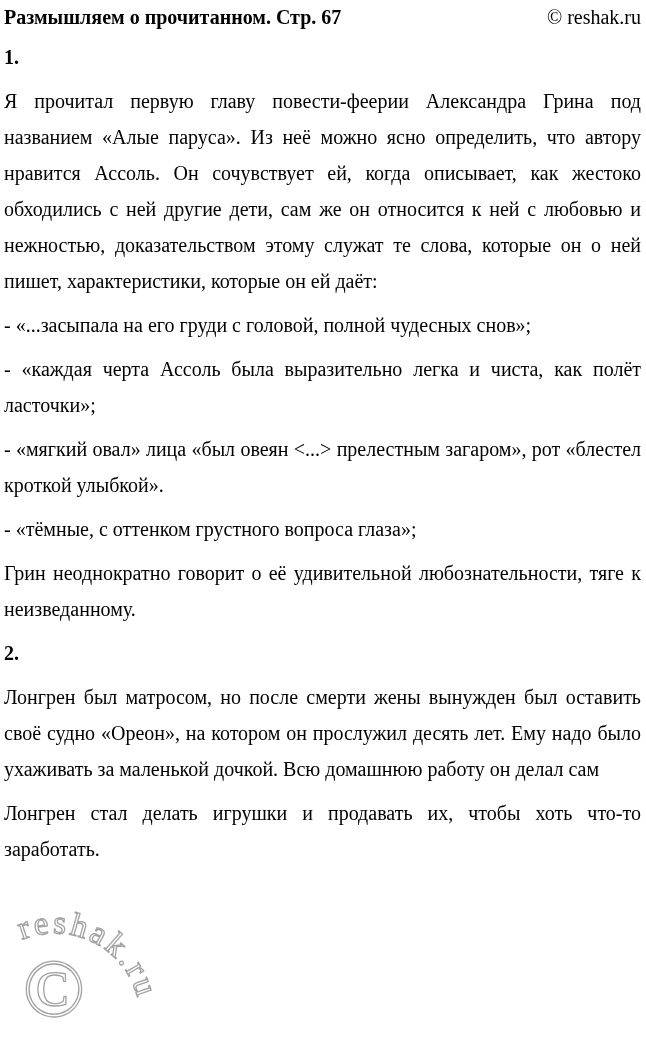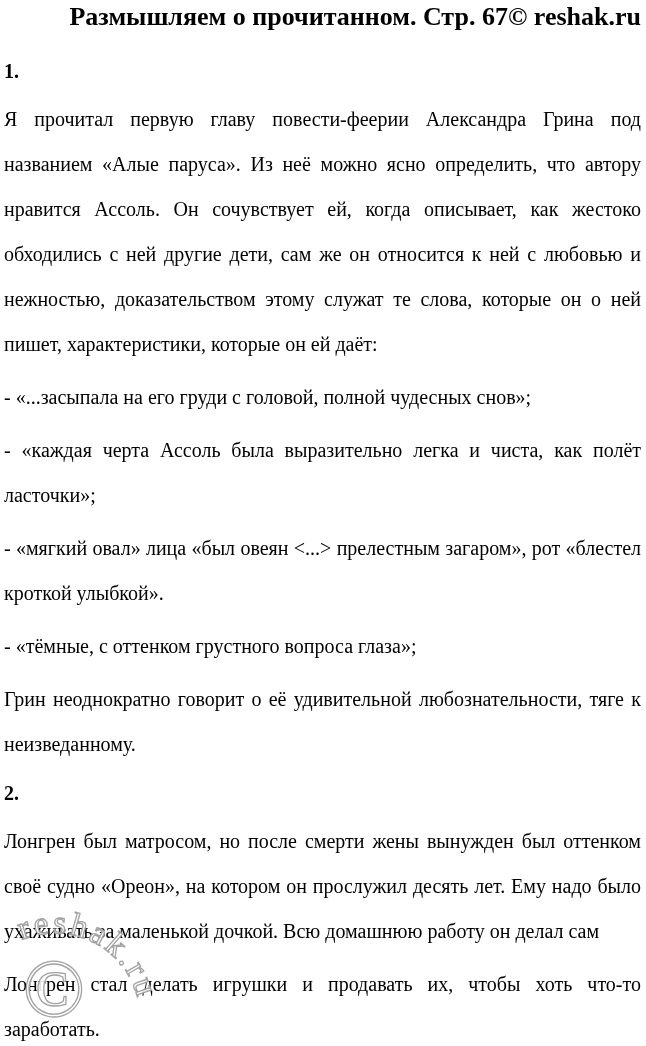--- a/index.html
+++ b/index.html
@@ -21,11 +21,11 @@
   }
   .header-row {
     display: flex;
-    justify-content: flex-end;
+    justify-content: space-between;
     align-items: baseline;
-    font-size: 26px;
+    font-size: 20px;
     line-height: 30px;
-    margin-bottom: 21px;
+    margin-bottom: 7px;
   }
   .page-title {
     font-weight: bold;

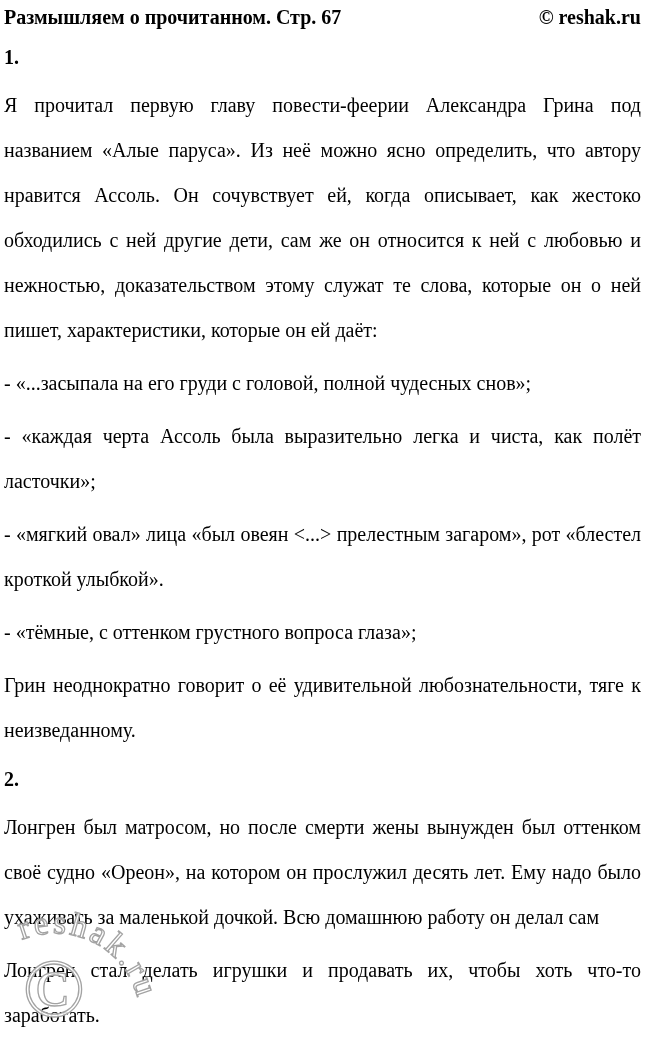--- a/index.html
+++ b/index.html
@@ -31,7 +31,7 @@
     font-weight: bold;
   }
   .copyright {
-    font-weight: bold;
+    font-weight: normal;
   }
   p.body-par {
     font-size: 20px;

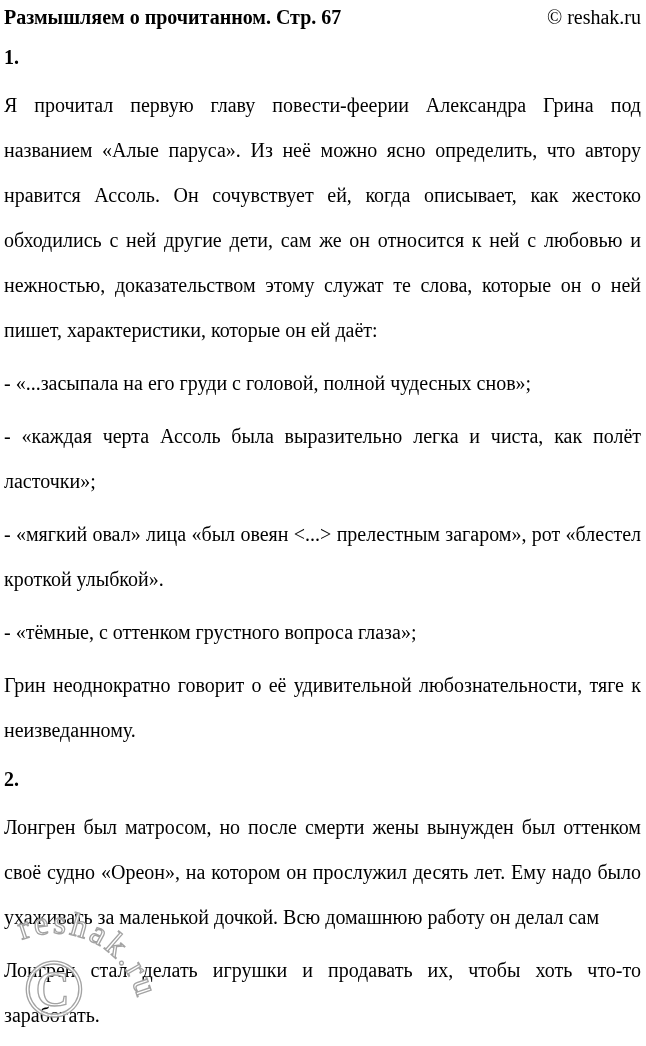--- a/index.html
+++ b/index.html
@@ -35,7 +35,7 @@
   }
   p.body-par {
     font-size: 20px;
-    line-height: 45px;
+    line-height: 36px;
     text-align: justify;
     margin: 0 0 8px 0;
   }

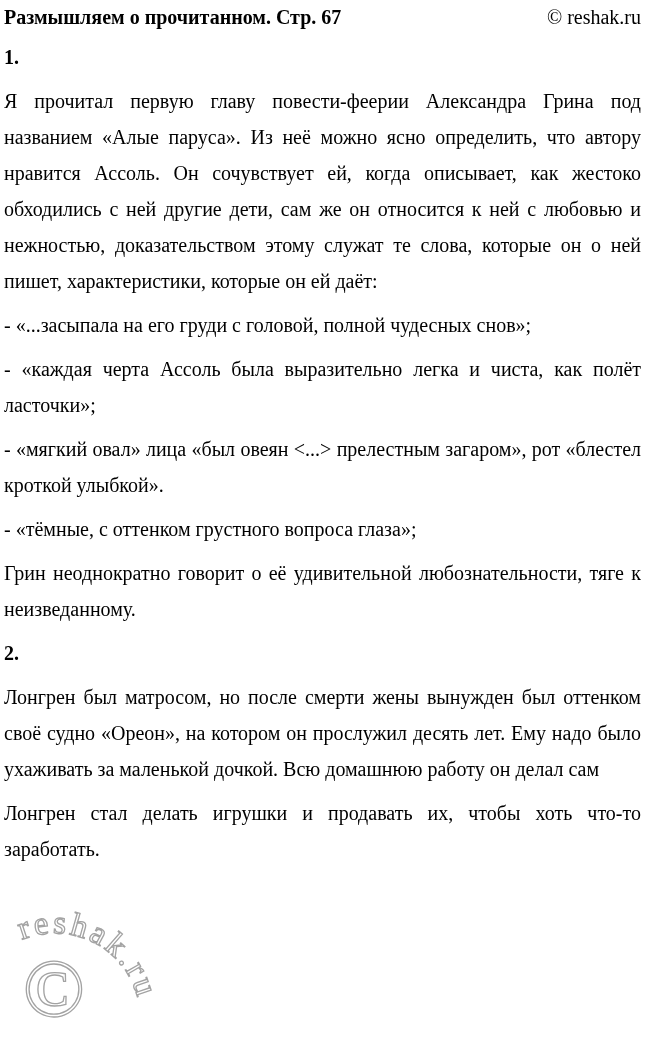--- a/index.html
+++ b/index.html
@@ -82,7 +82,7 @@
 
   <section>
     <p class="section-num">2.</p>
-    <p class="body-par">Лонгрен был матросом, но после смерти жены вынужден был оттенком своё судно «Ореон», на котором он прослужил десять лет. Ему надо было ухаживать за маленькой дочкой. Всю домашнюю работу он делал сам</p>
+    <p class="body-par">Лонгрен был матросом, но после смерти жены вынужден был оставить своё судно «Ореон», на котором он прослужил десять лет. Ему надо было ухаживать за маленькой дочкой. Всю домашнюю работу он делал сам</p>
     <p class="body-par">Лонгрен стал делать игрушки и продавать их, чтобы хоть что-то заработать.</p>
   </section>
 

